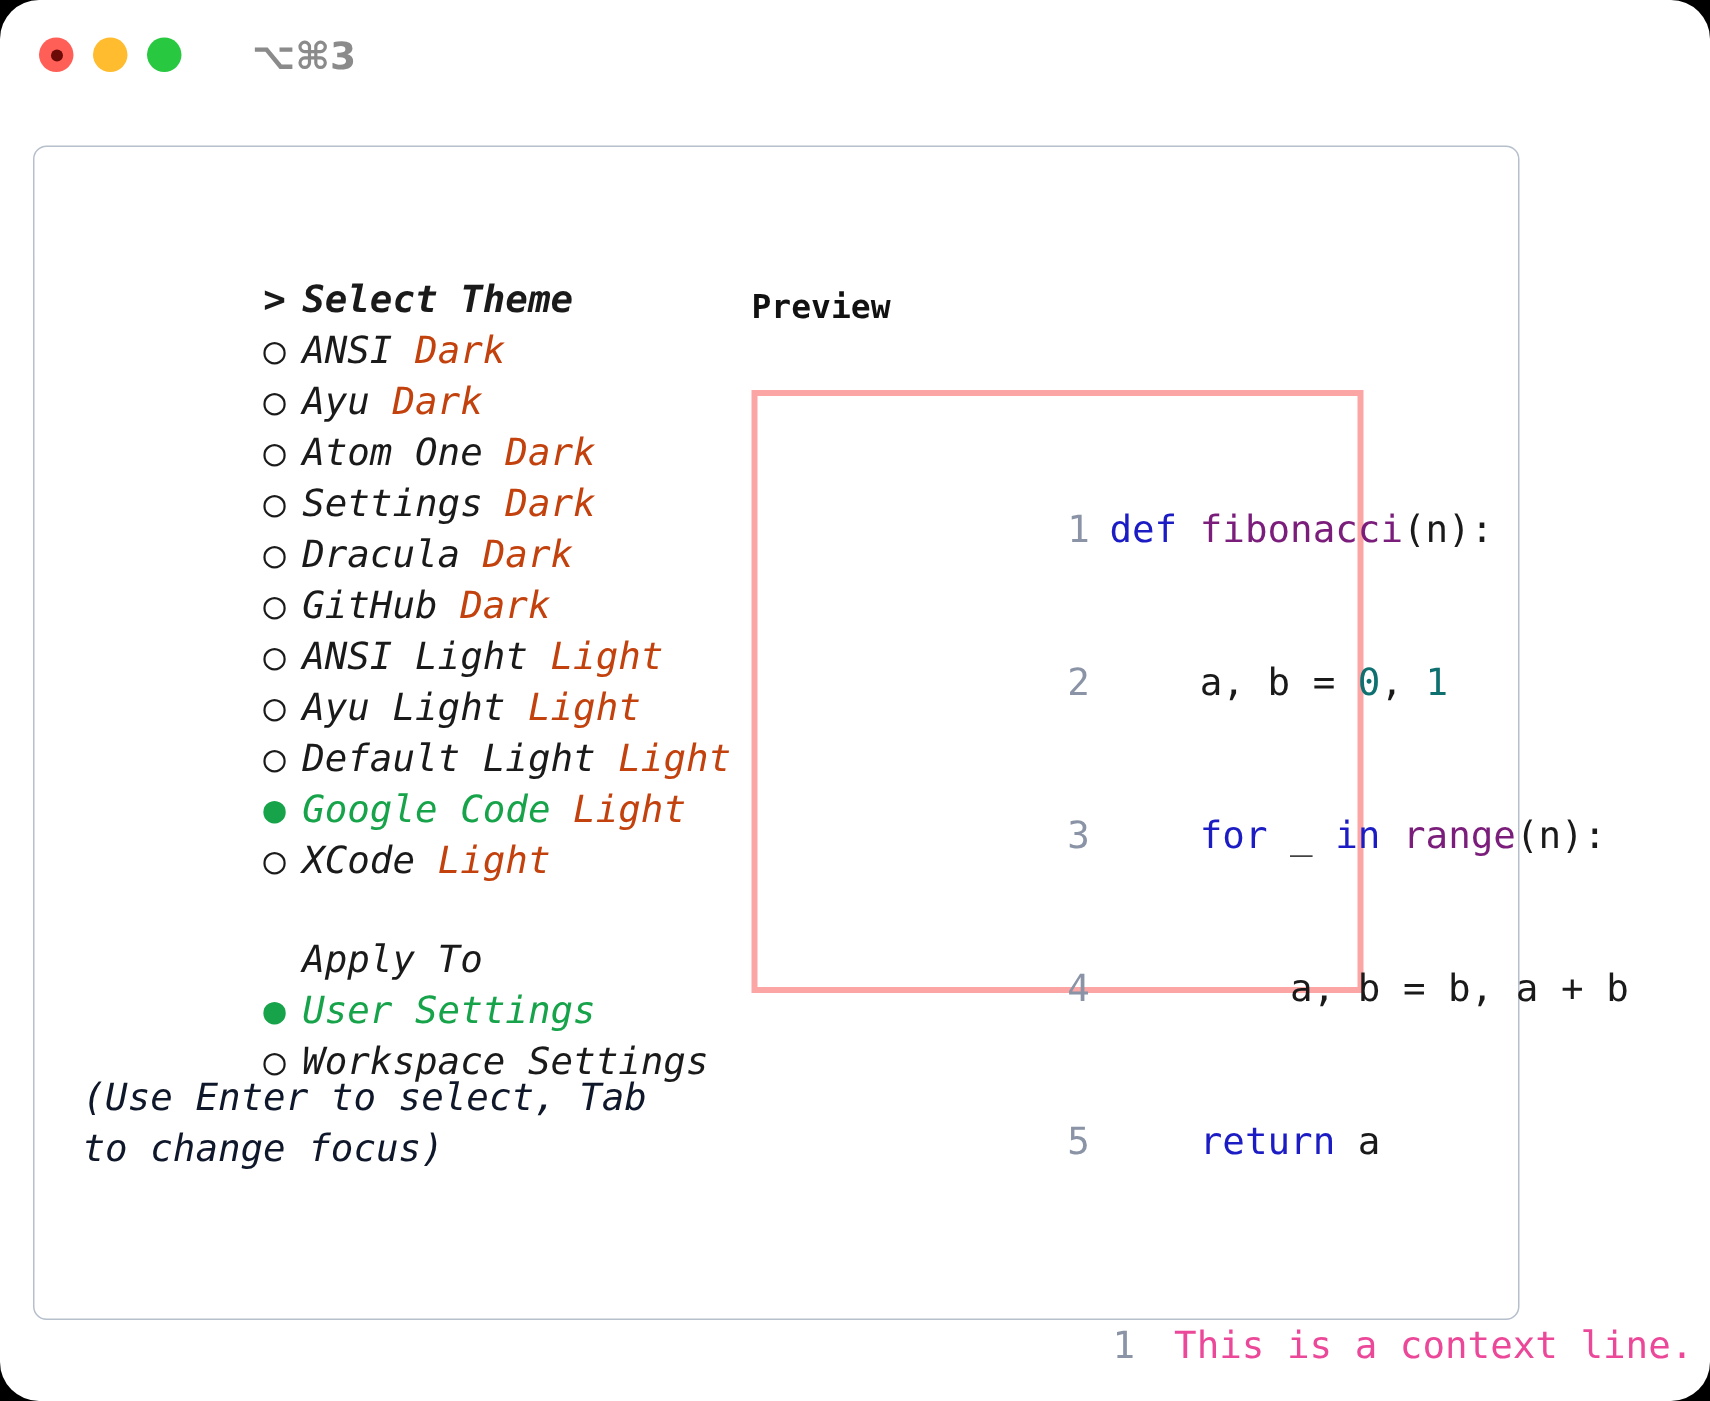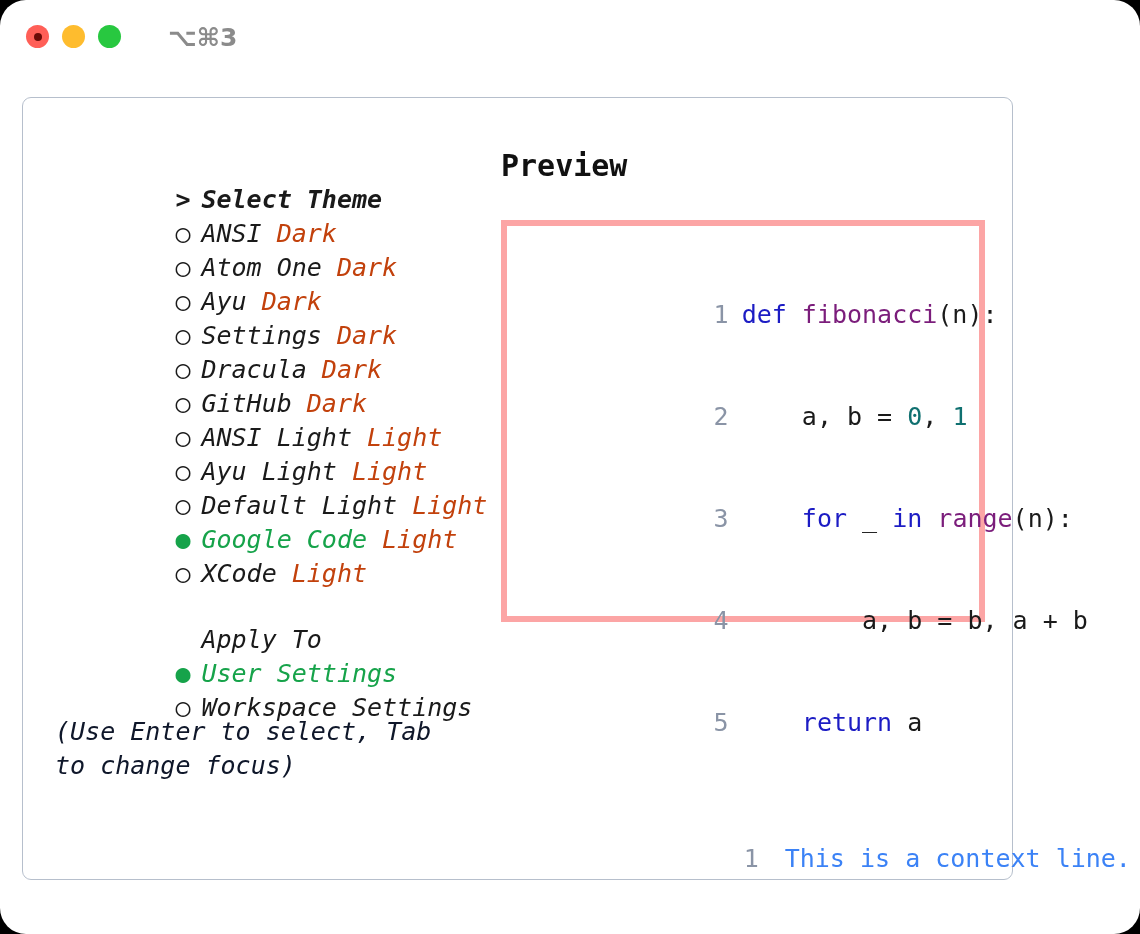--- a/index.html
+++ b/index.html
@@ -141,11 +141,12 @@
     width: 500px;
   }
   .preview-label {
-    font-size: 30px;
+    font-size: 22px;
     font-weight: 700;
     color: #111111;
     line-height: 34px;
     display: block;
+    margin-top: 40px;
   }
   .preview-box {
     margin-top: 37px;

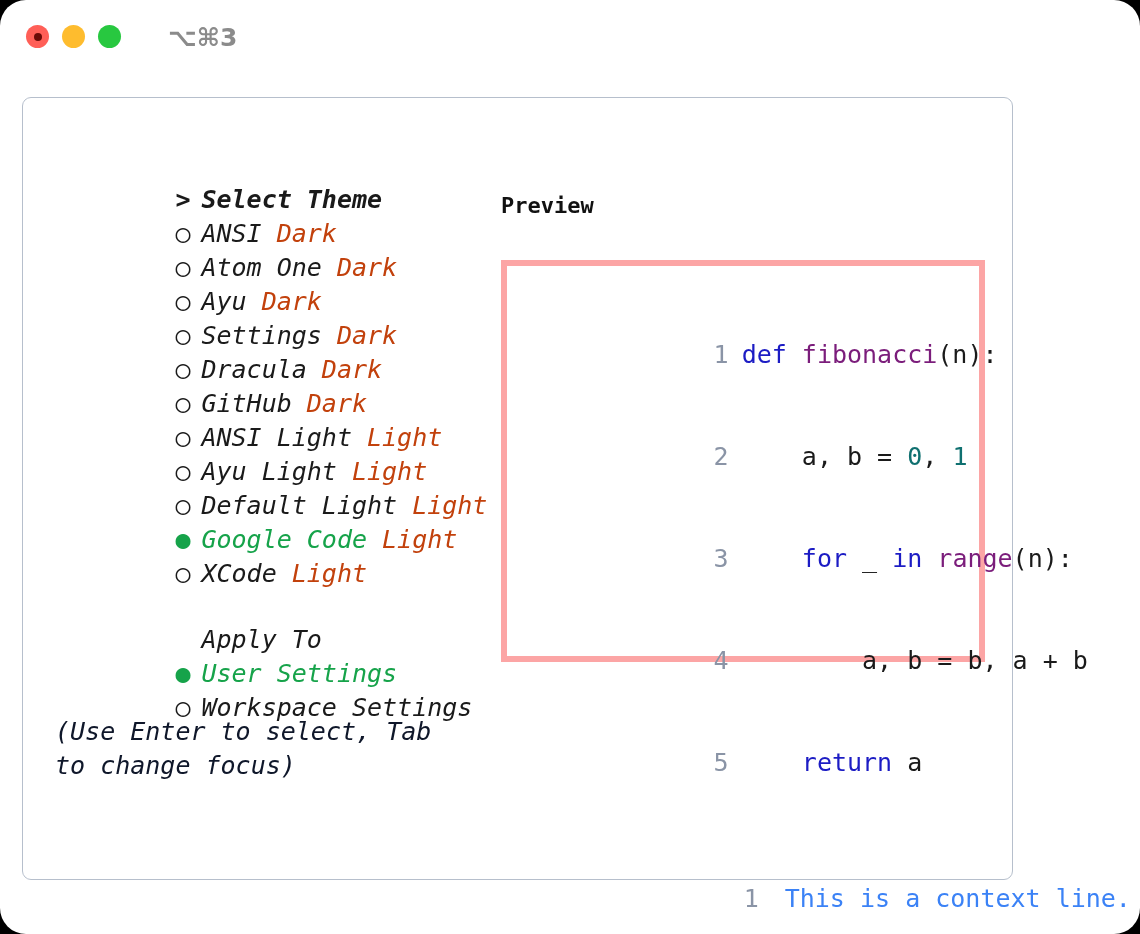--- a/index.html
+++ b/index.html
@@ -211,11 +211,11 @@
       </div>
 
       <div class="row">
+        <span class="bullet">○</span><span class="name">Ayu</span><span> </span><span class="tag">Dark</span>
+      </div>
+
+      <div class="row">
         <span class="bullet">○</span><span class="name">Atom One</span><span> </span><span class="tag">Dark</span>
-      </div>
-
-      <div class="row">
-        <span class="bullet">○</span><span class="name">Ayu</span><span> </span><span class="tag">Dark</span>
       </div>
 
       <div class="row">

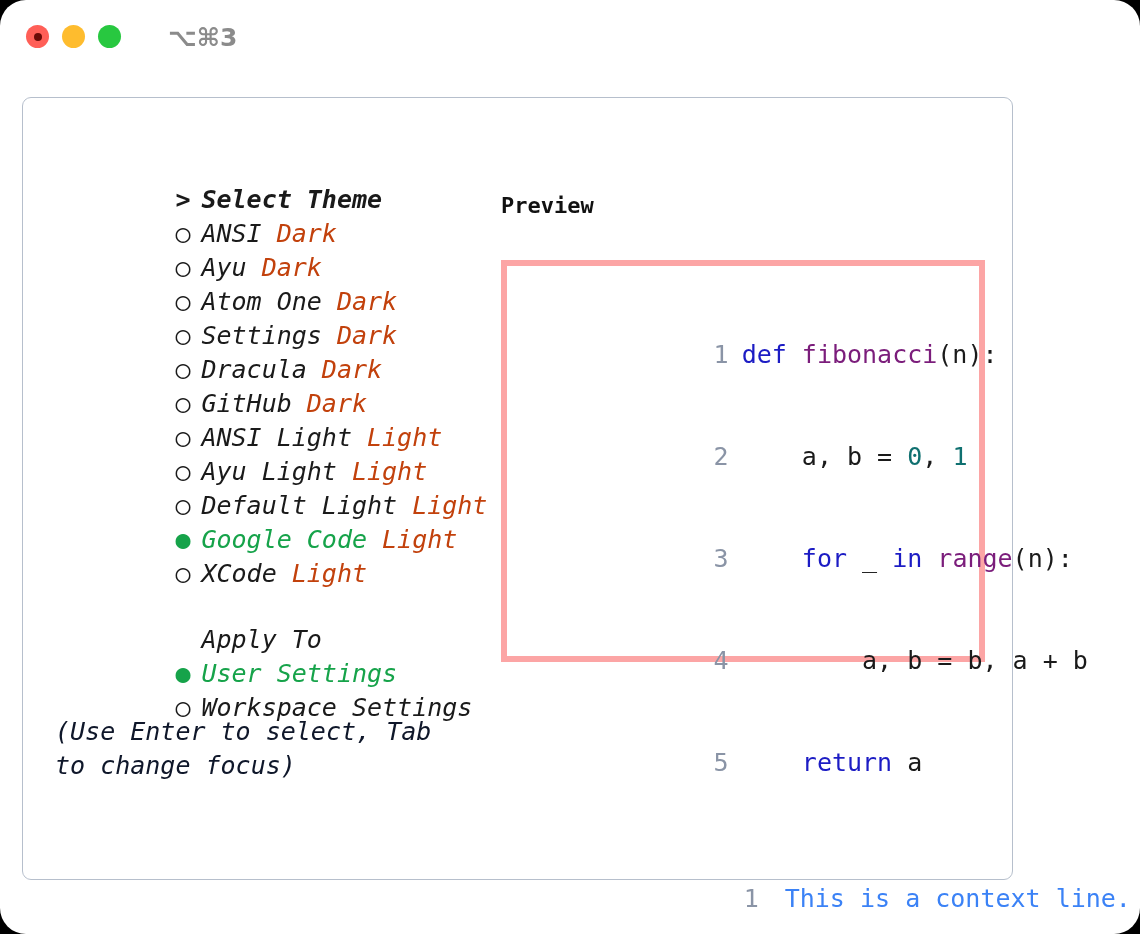--- a/index.html
+++ b/index.html
@@ -150,9 +150,9 @@
   }
   .preview-box {
     margin-top: 37px;
-    width: 484px;
+    width: 408px;
     height: 402px;
-    border: 6px solid #fca5a5;
+    border: 4px solid #fca5a5;
     box-sizing: border-box;
     background: #ffffff;
     position: relative;

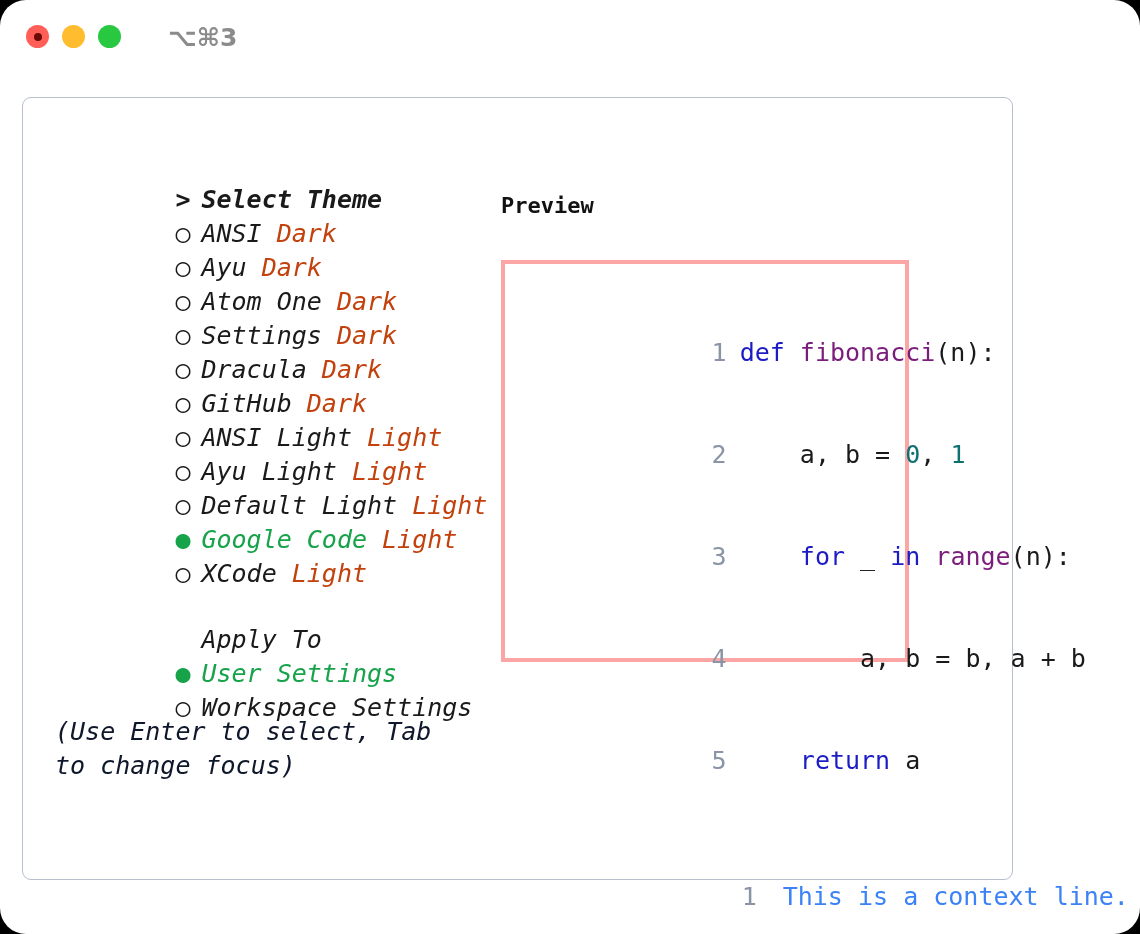--- a/index.html
+++ b/index.html
@@ -182,7 +182,7 @@
   .pl   { color: #1a1a1a; }
   .diff-block { margin-top: 34px; }
   .mark { display: inline-block; width: 26px; text-align: center; }
-  .ctx  { color: #3b82f6; text-align: right; }
+  .ctx  { color: #ec4899; text-align: right; }
 </style>
 </head>
 <body>

